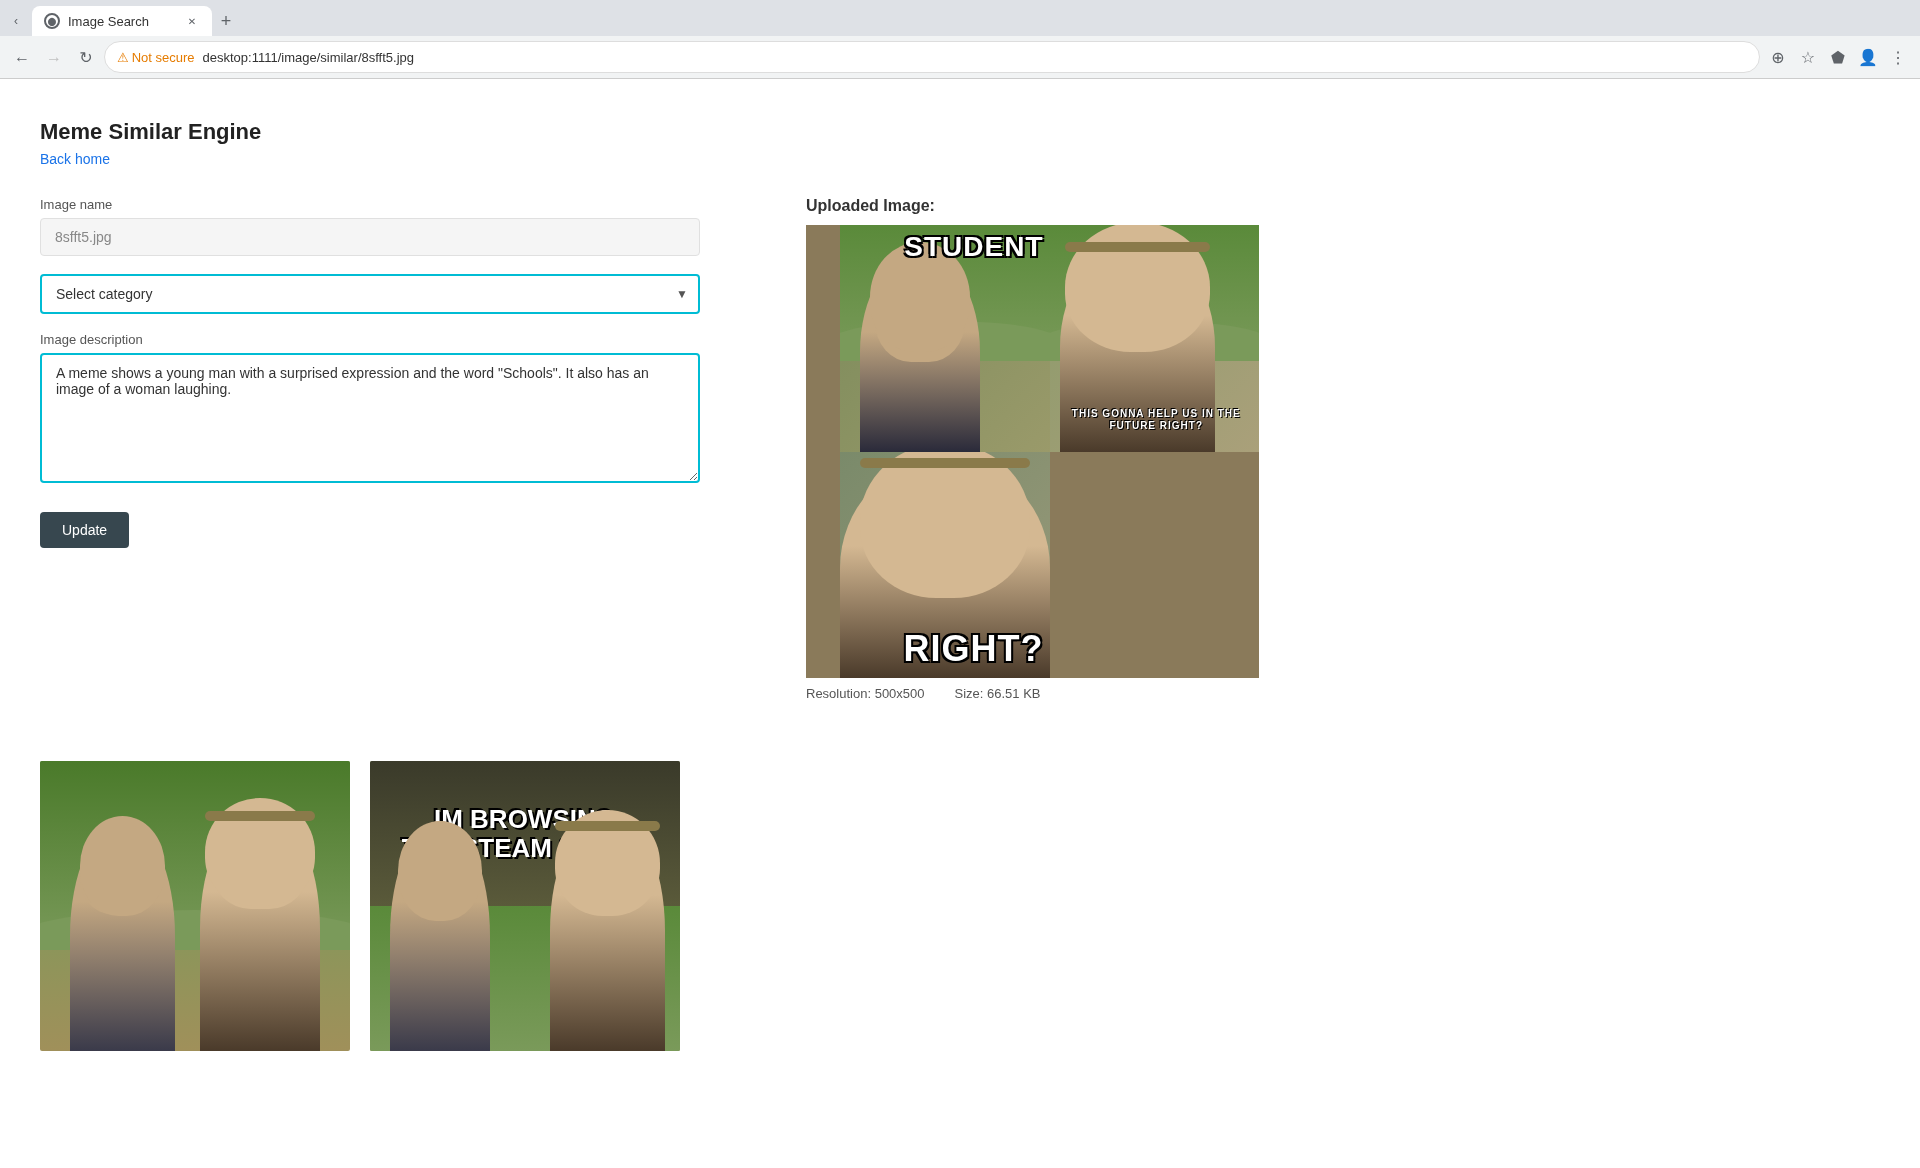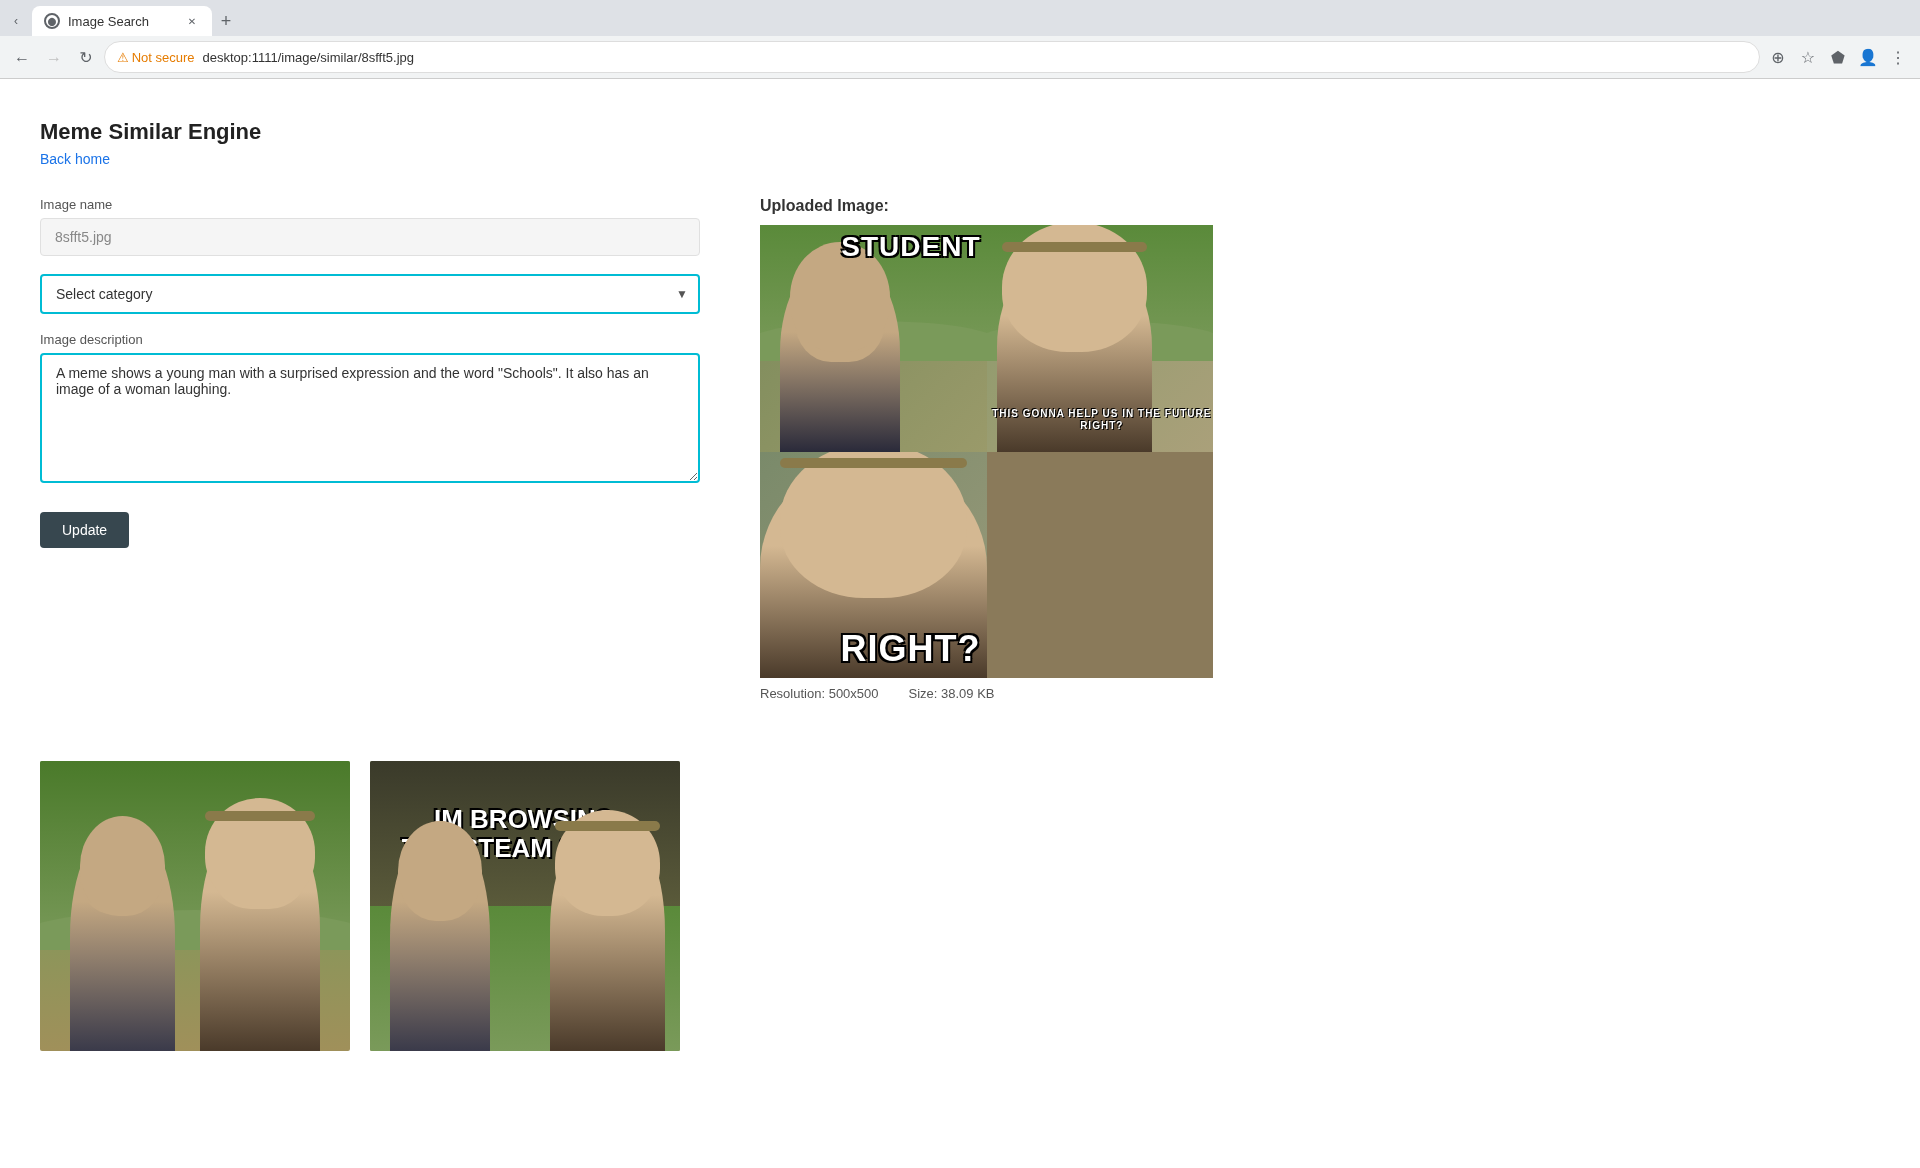--- a/index.html
+++ b/index.html
@@ -153,6 +153,7 @@
 
     .right-panel {
       flex: 0 0 460px;
+      margin-left: 46px;
     }
 
     .field-group {

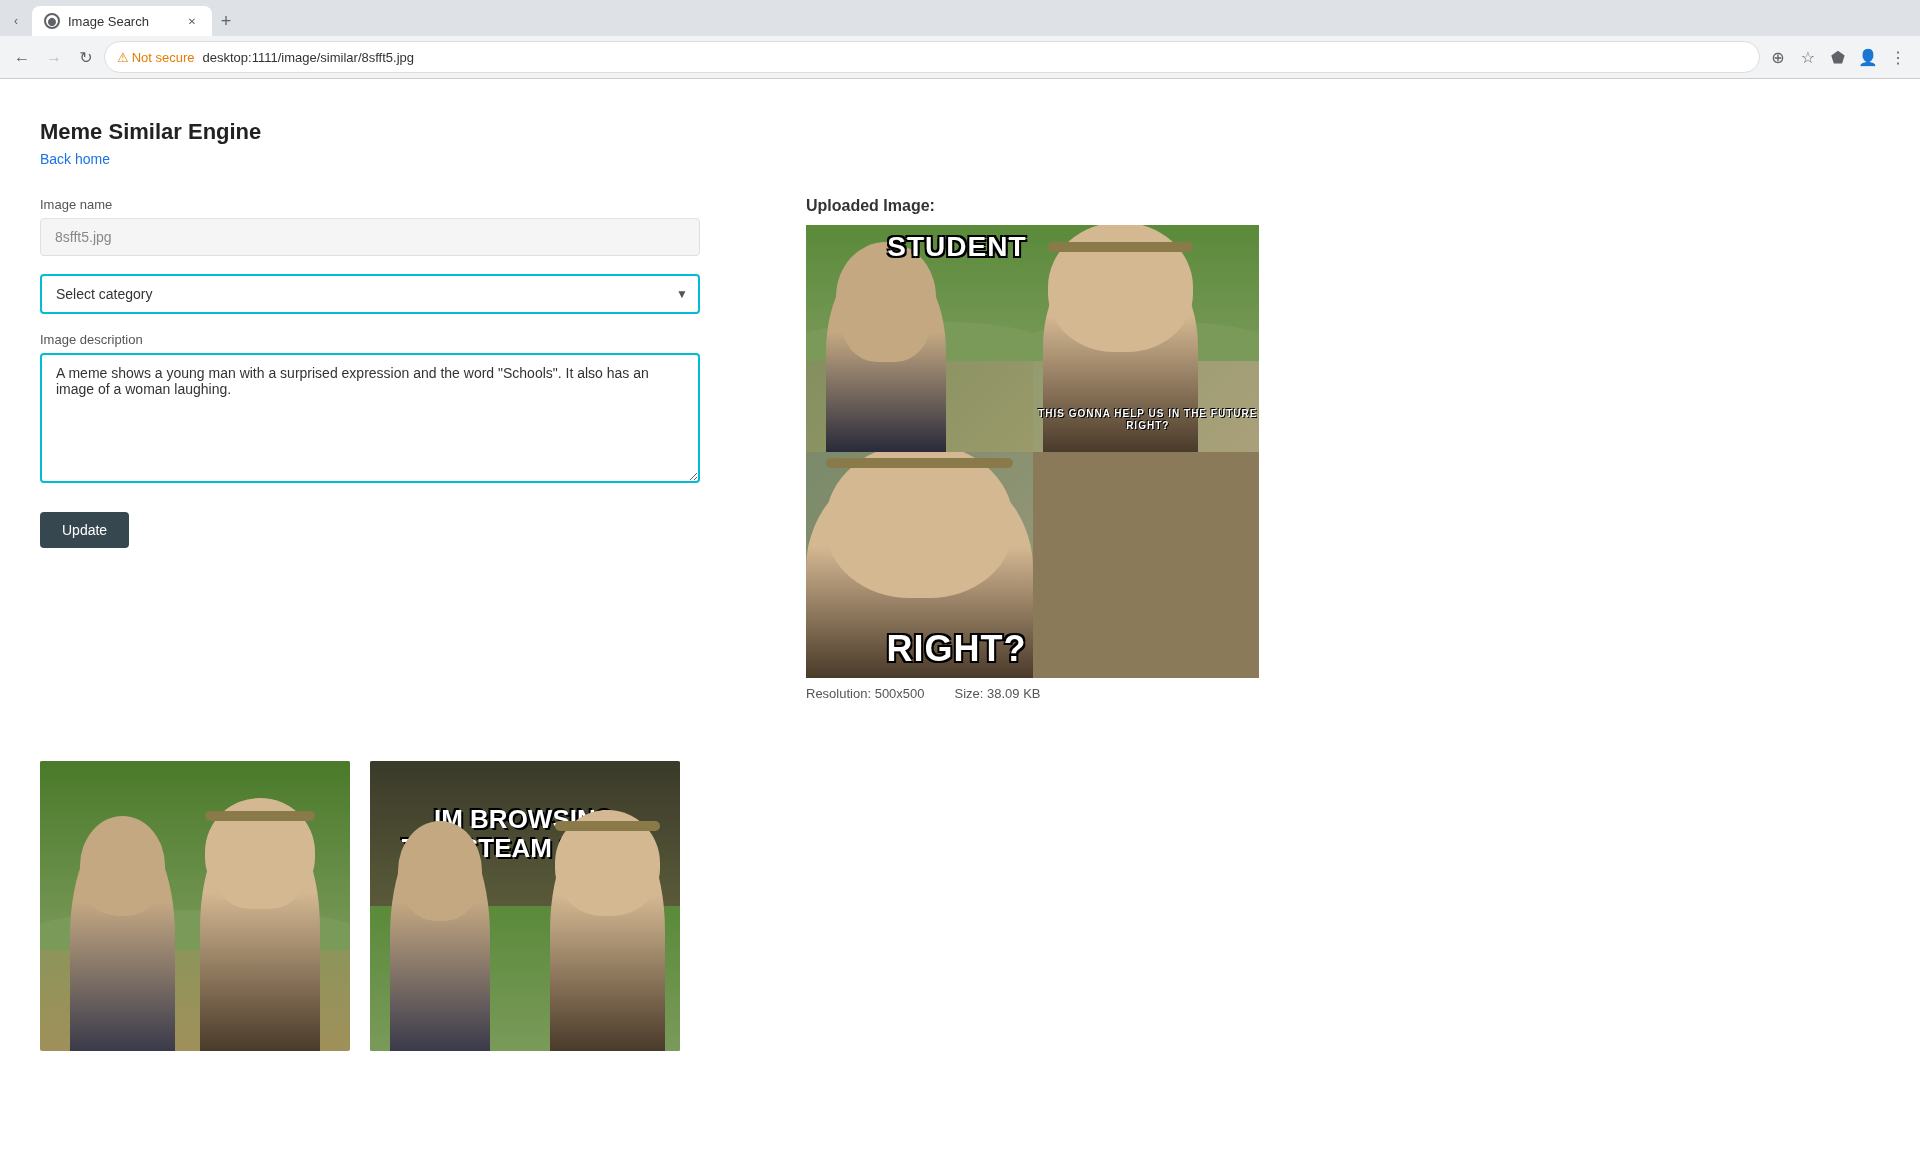--- a/index.html
+++ b/index.html
@@ -246,6 +246,7 @@
       width: 453px;
       height: 453px;
       background: #8a7a5a;
+      padding-left: 34px;
     }
     .meme-cell {
       position: relative;

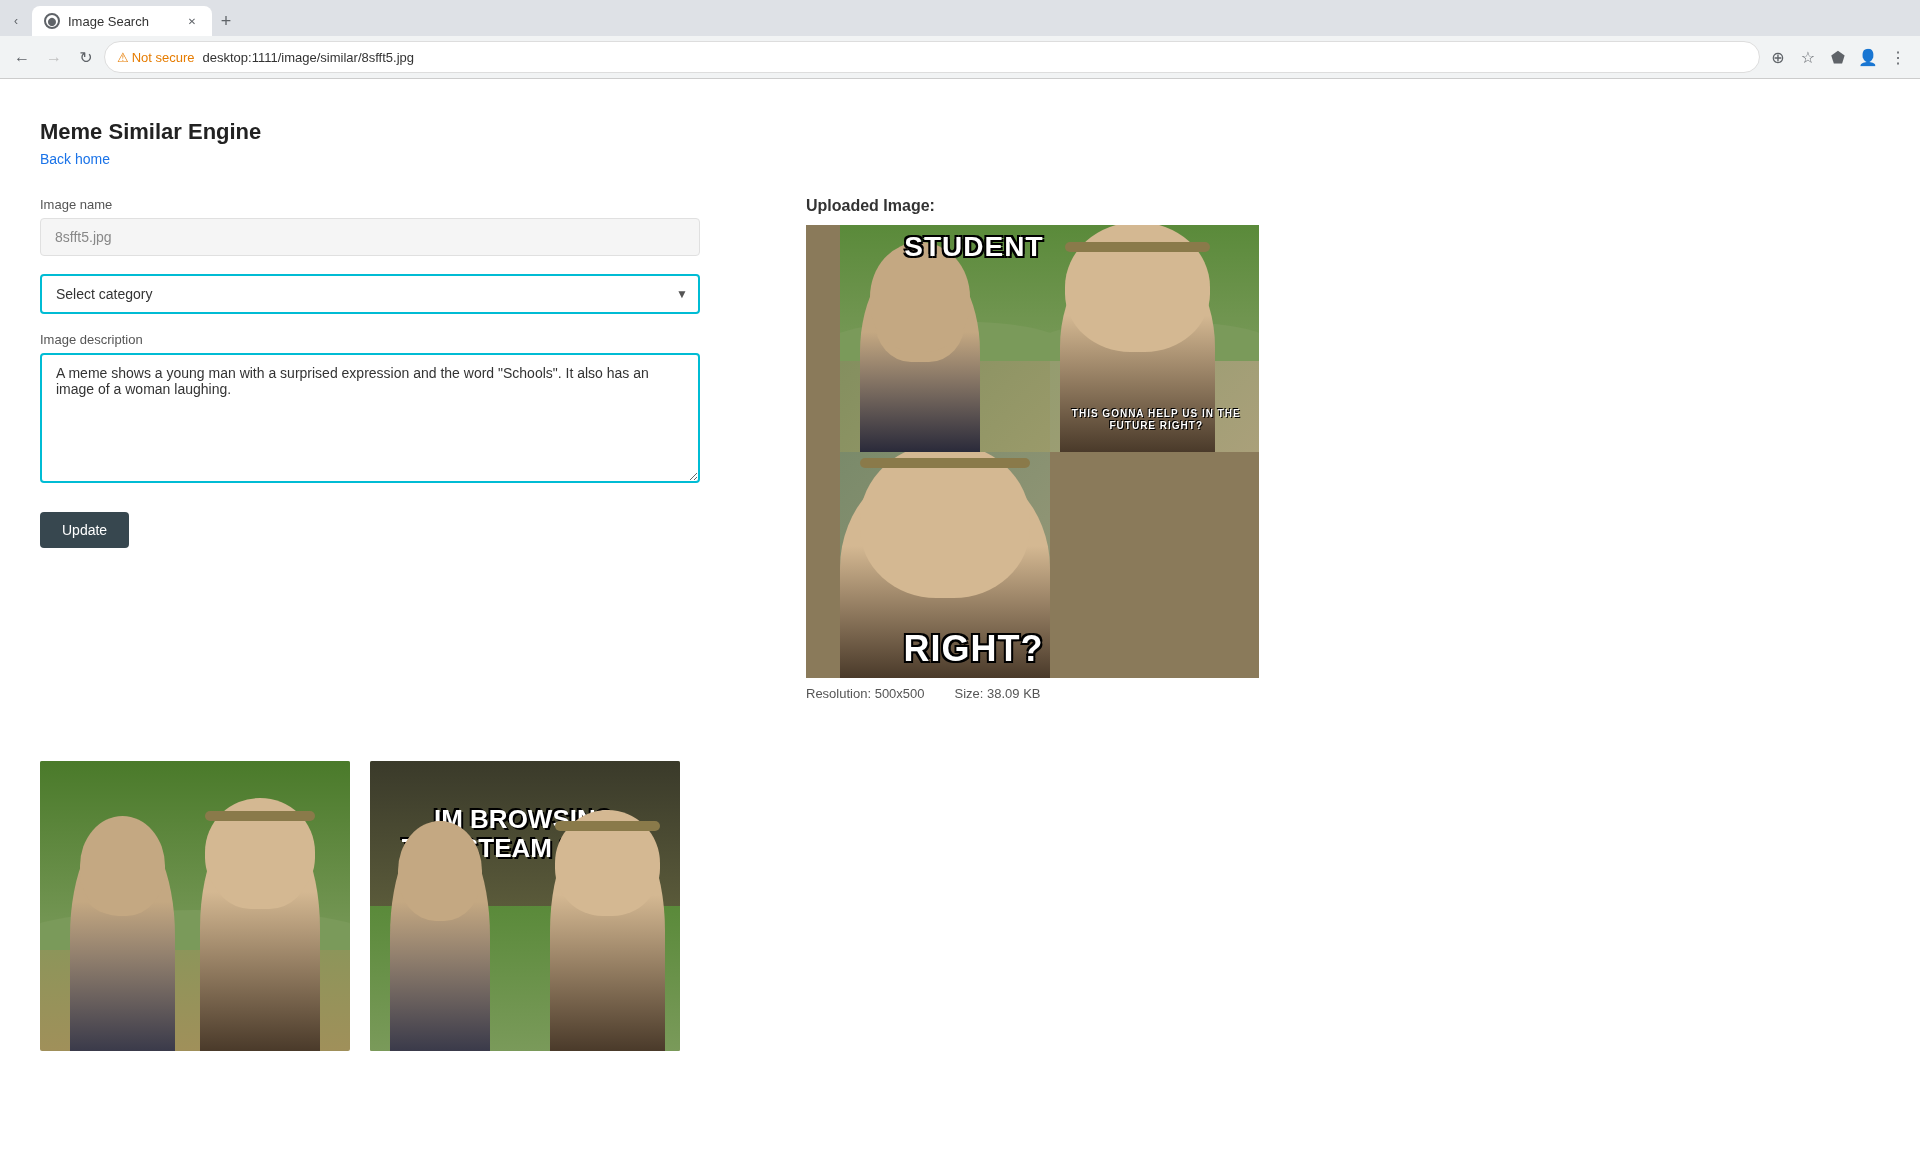--- a/index.html
+++ b/index.html
@@ -546,7 +546,7 @@
 
         <div class="image-meta">
           <span>Resolution: 500x500</span>
-          <span>Size: 38.09 KB</span>
+          <span>Size: 66.51 KB</span>
         </div>
       </div>
     </div>

